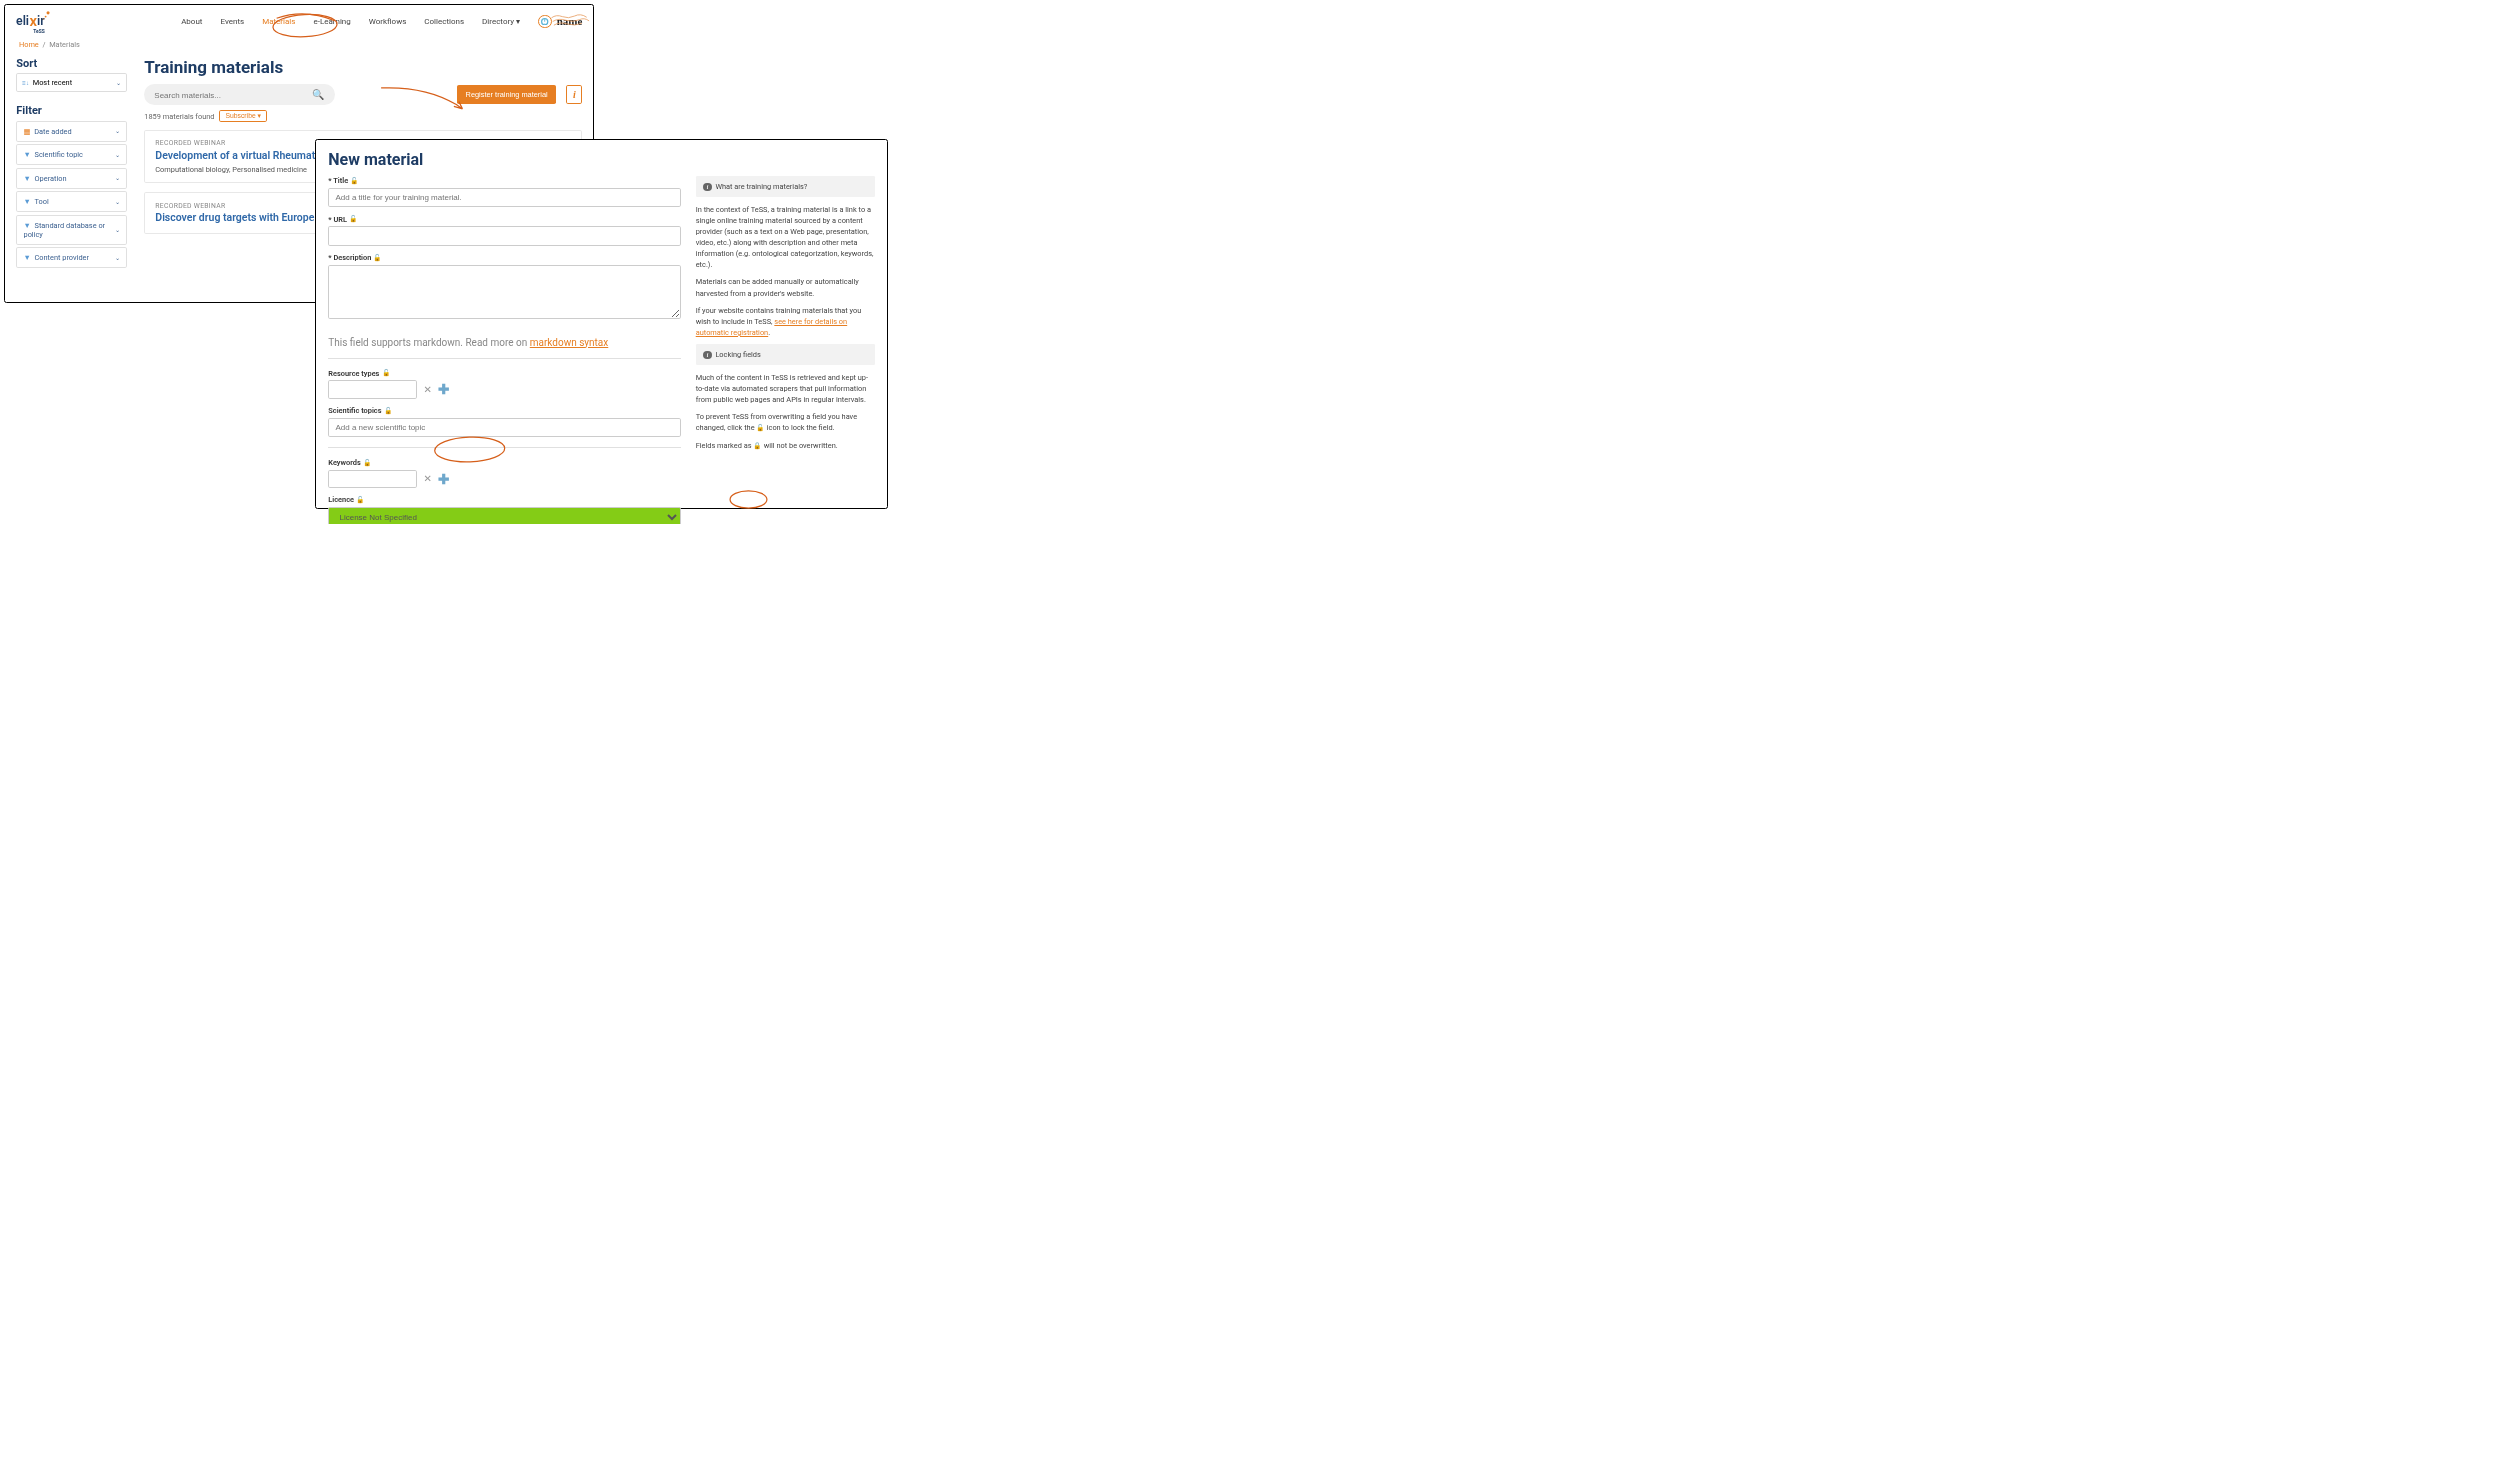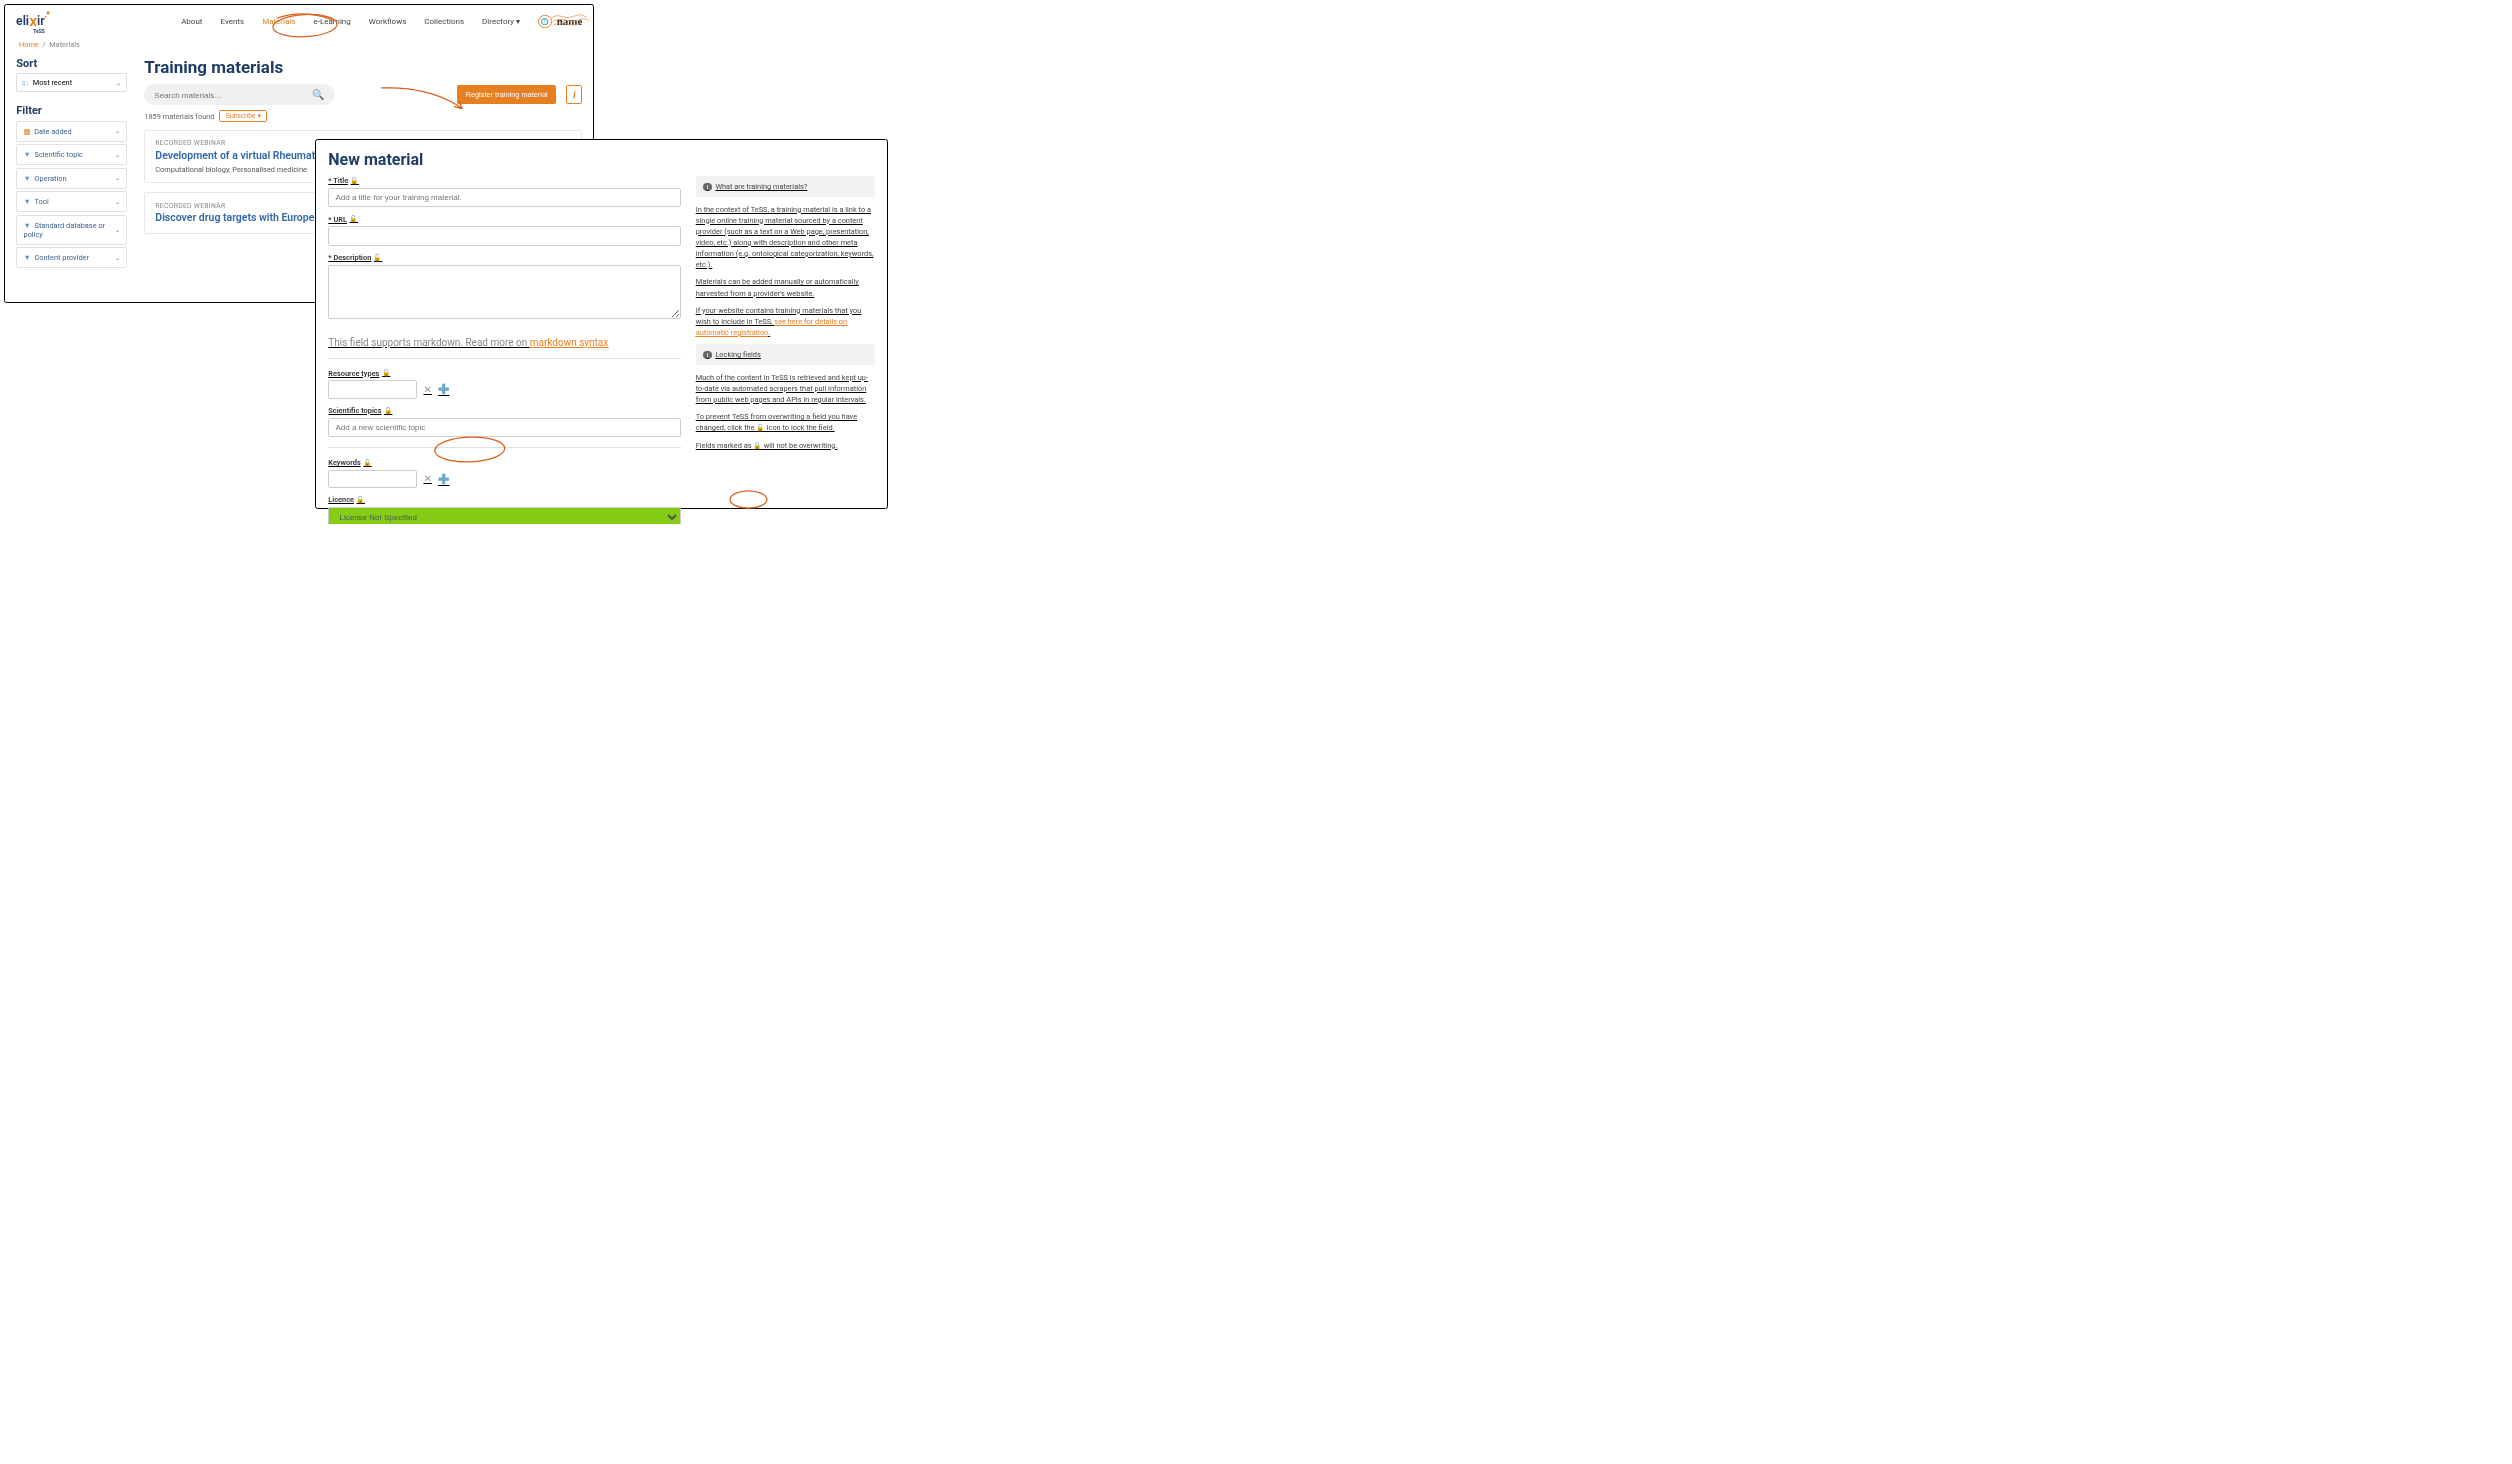--- a/index.html
+++ b/index.html
@@ -73,7 +73,7 @@
 
 
 #win2 h1 { font-size: 16px; color: #1e3c64; font-weight: 700; margin: 3.7px 0 7.4px; }
-.form-col { display: flex; gap: 15px; text-decoration: underline; }
+.form-col { display: flex; gap: 15px; }
 .form-left { flex: 1; }
 .form-right { width: 179px; flex-shrink: 0; font-size: 7.4px; color: #444; line-height: 1.5; }
 .form-group { margin-bottom: 7.4px; }

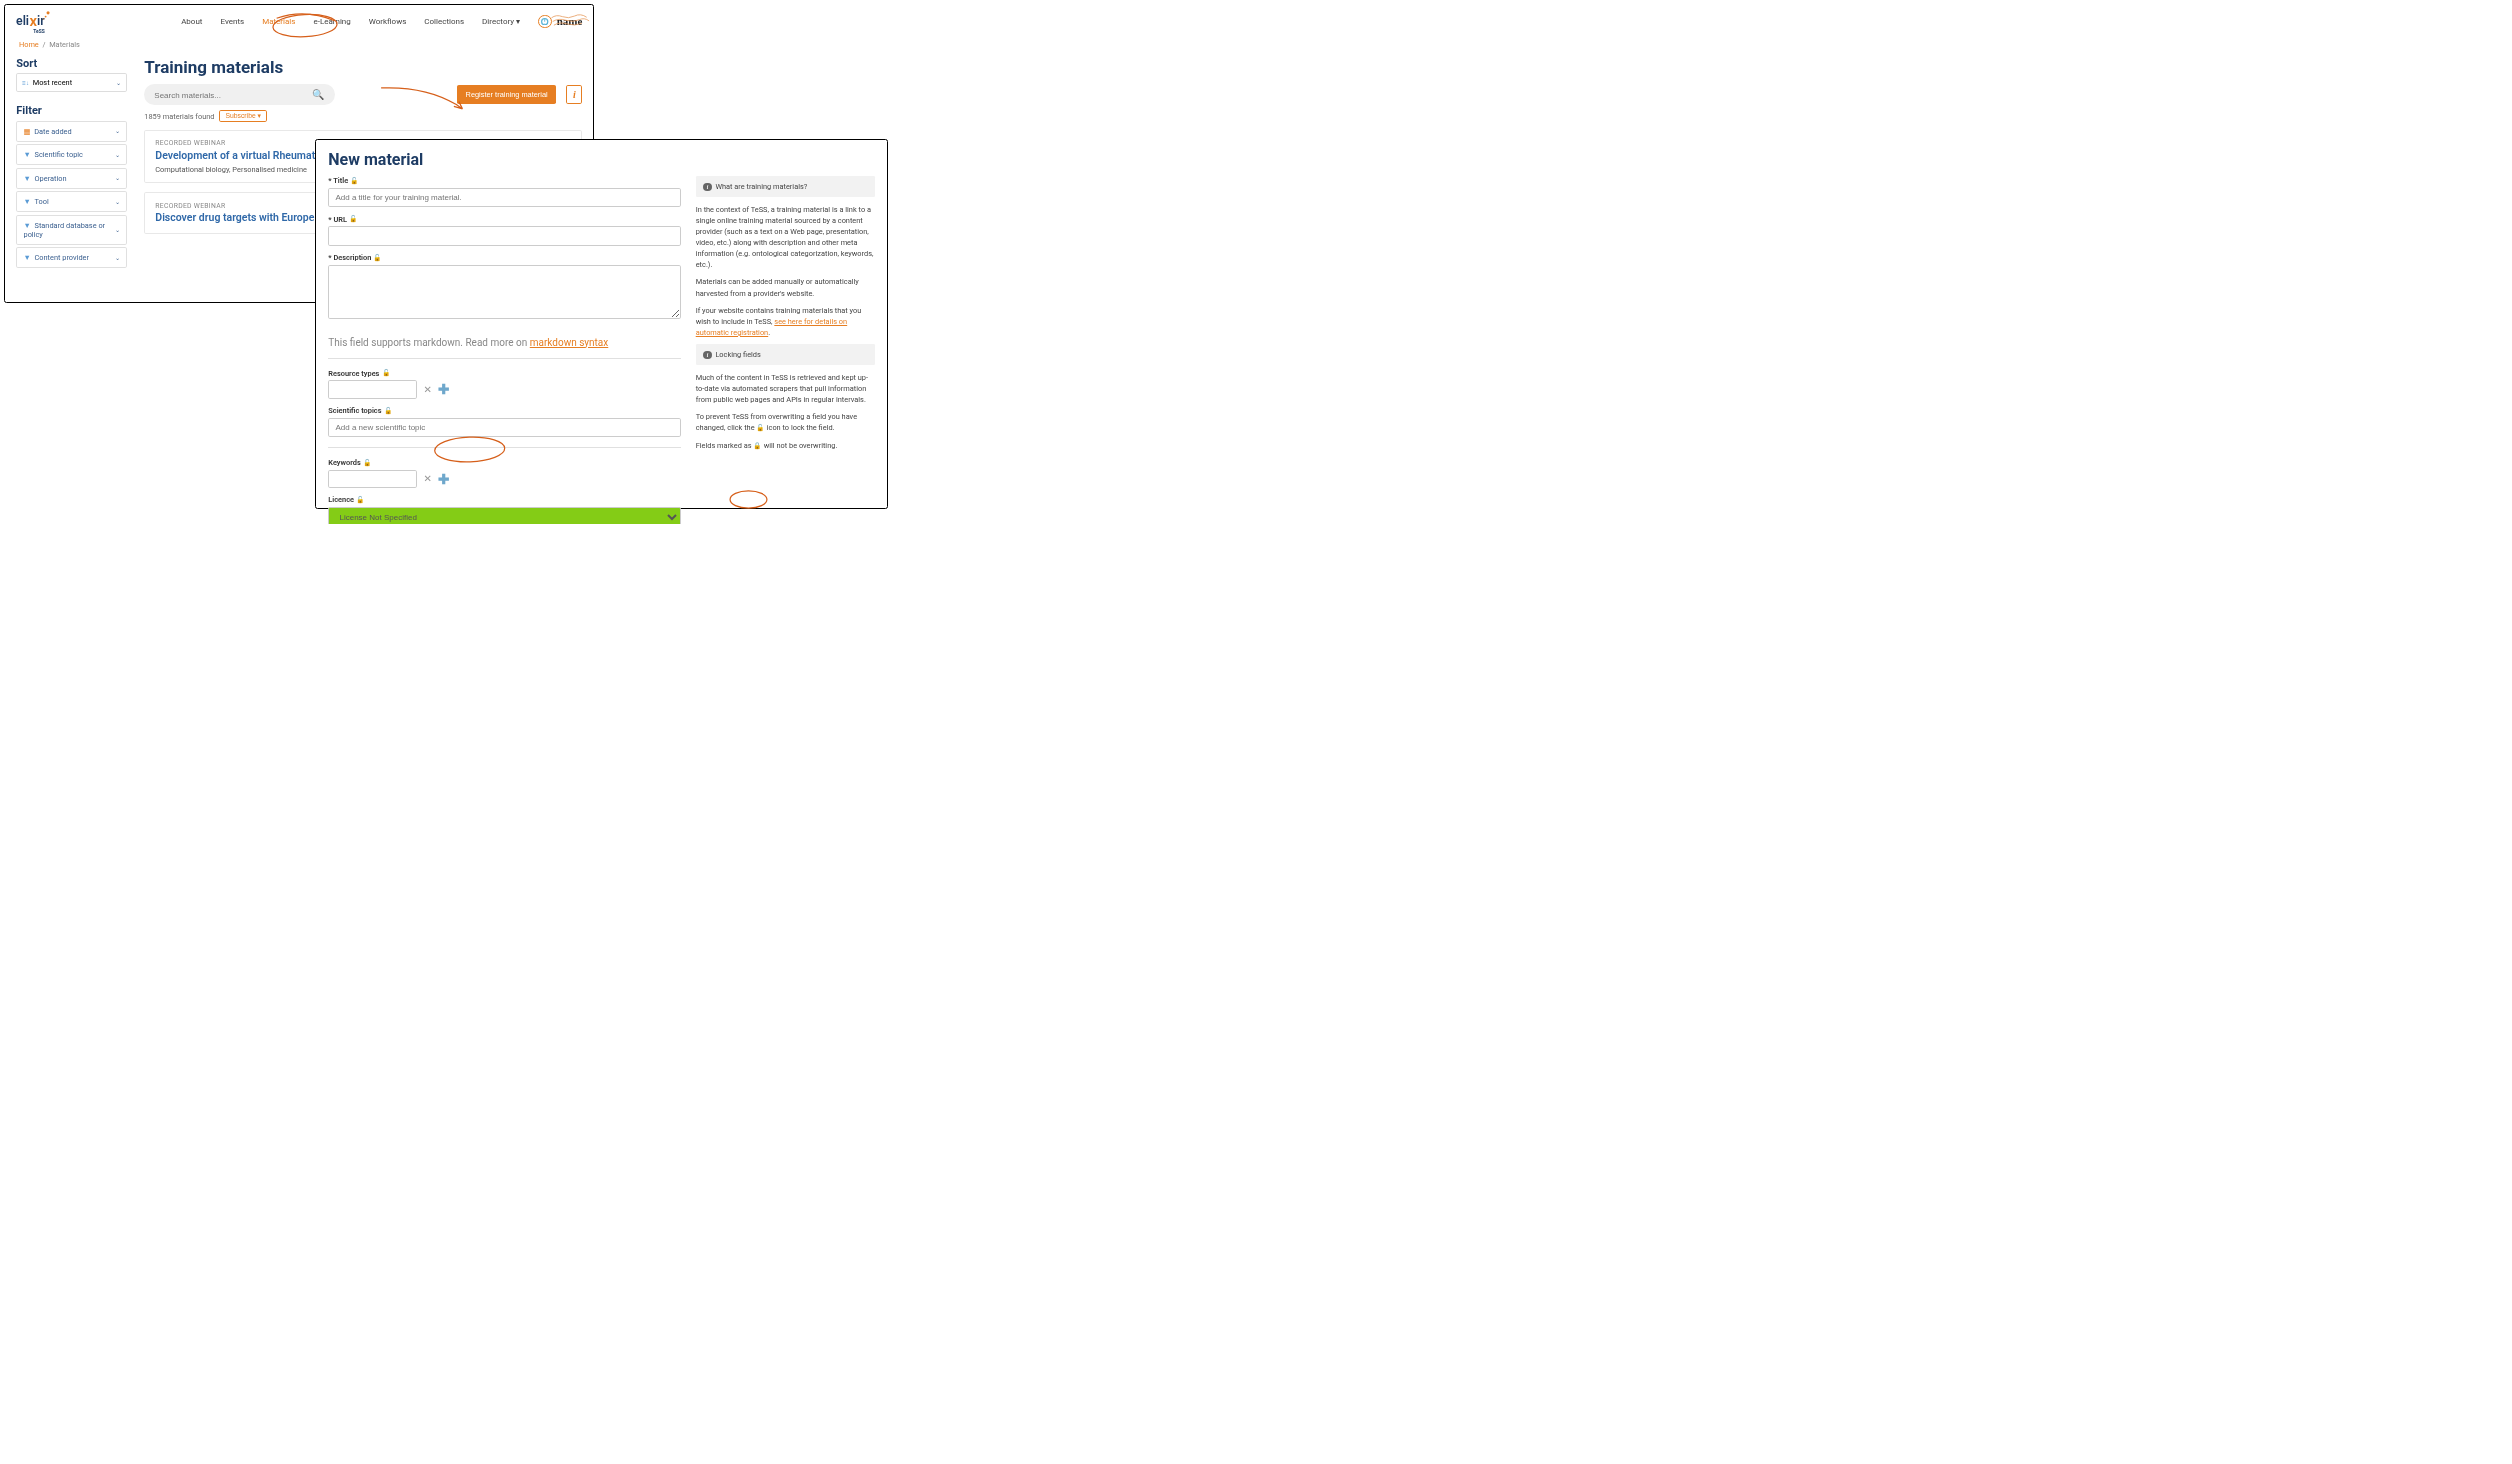--- a/index.html
+++ b/index.html
@@ -298,7 +298,7 @@
       </div>
       <p class="right-para">Much of the content in TeSS is retrieved and kept up-to-date via automated scrapers that pull information from public web pages and APIs in regular intervals.</p>
       <p class="right-para"><span>To prevent TeSS from overwriting a field you have changed, click the </span><span class="lock-icon">🔓</span><span> icon to lock the field.</span></p>
-      <p class="right-para"><span>Fields marked as </span><span class="lock-icon green">🔒</span><span> will not be overwriting.</span></p>
+      <p class="right-para"><span>Fields marked as </span><span class="lock-icon green">🔒</span><span> will not be overwritten.</span></p>
     </div>
   </div>
 </div>

